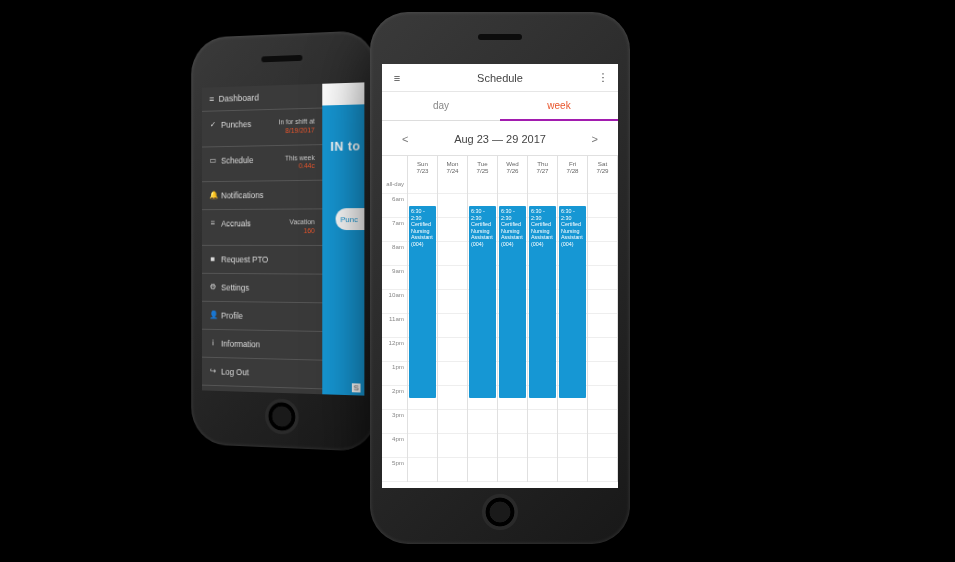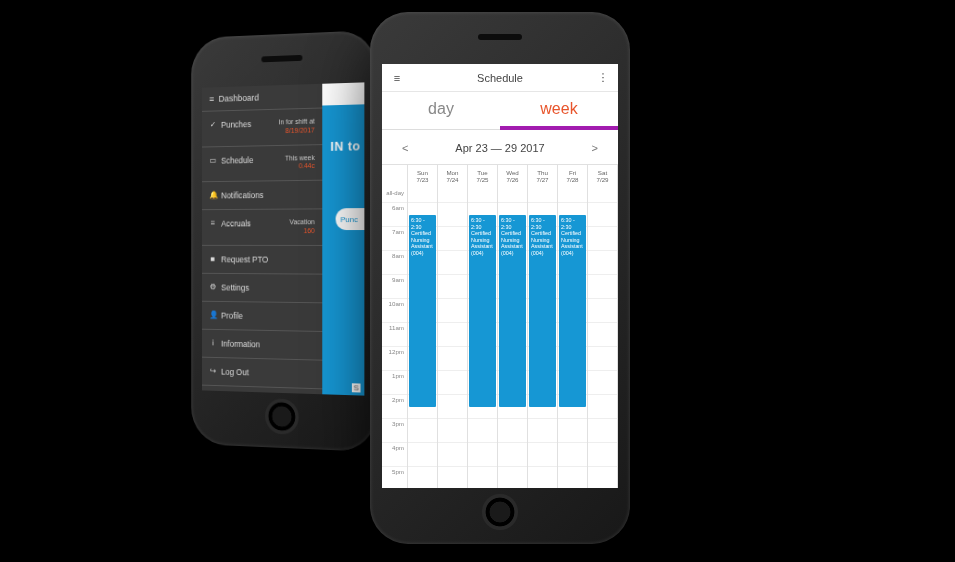--- a/index.html
+++ b/index.html
@@ -117,7 +117,7 @@
   .r-top .title { flex:1; text-align:center; color:#444; }
 
   .r-tabs {
-    display:flex; font-size:16px; color:#888;
+    display:flex; font-size:10px; color:#888;
   }
   .r-tabs > div {
     flex:1; text-align:center; padding:8px 0;

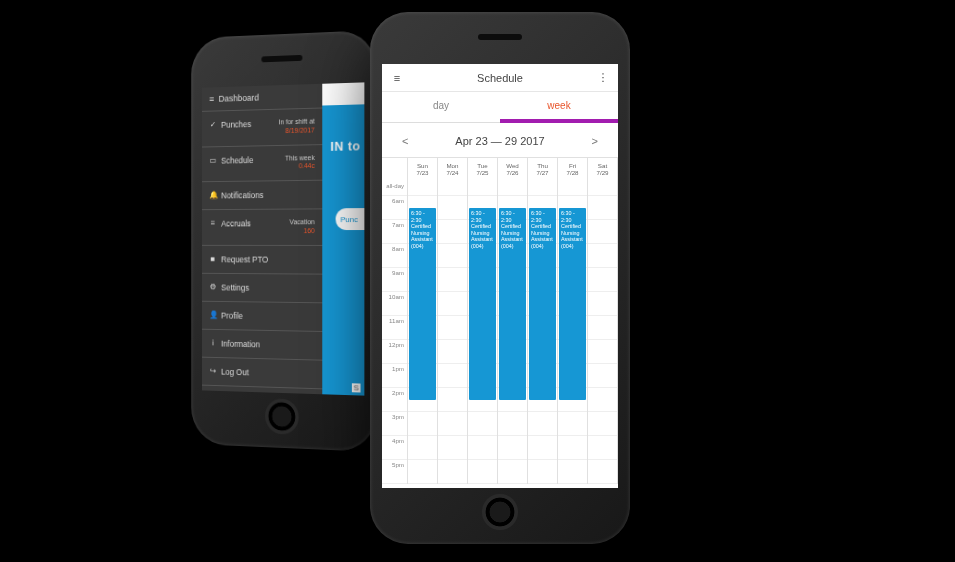--- a/index.html
+++ b/index.html
@@ -124,7 +124,7 @@
     border-bottom:1px solid #ddd;
     cursor:pointer;
   }
-  .r-tabs > div.active { color:#e8552c; border-bottom:4px solid #a21caf; }
+  .r-tabs > div.active { color:#e8552c; border-bottom:2px solid #a21caf; }
 
   .r-nav {
     display:flex; align-items:center; justify-content:space-between;

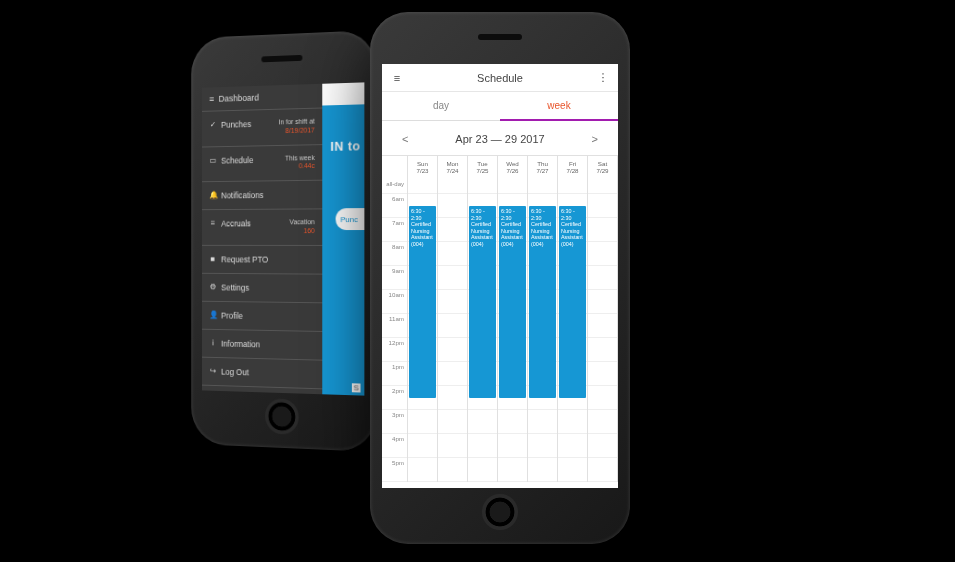--- a/index.html
+++ b/index.html
@@ -298,7 +298,7 @@
 
     <div class="r-nav">
       <div class="arrow">&lt;</div>
-      <div>Apr 23 — 29 2017</div>
+      <div>Aug 23 — 29 2017</div>
       <div class="arrow">&gt;</div>
     </div>
 

